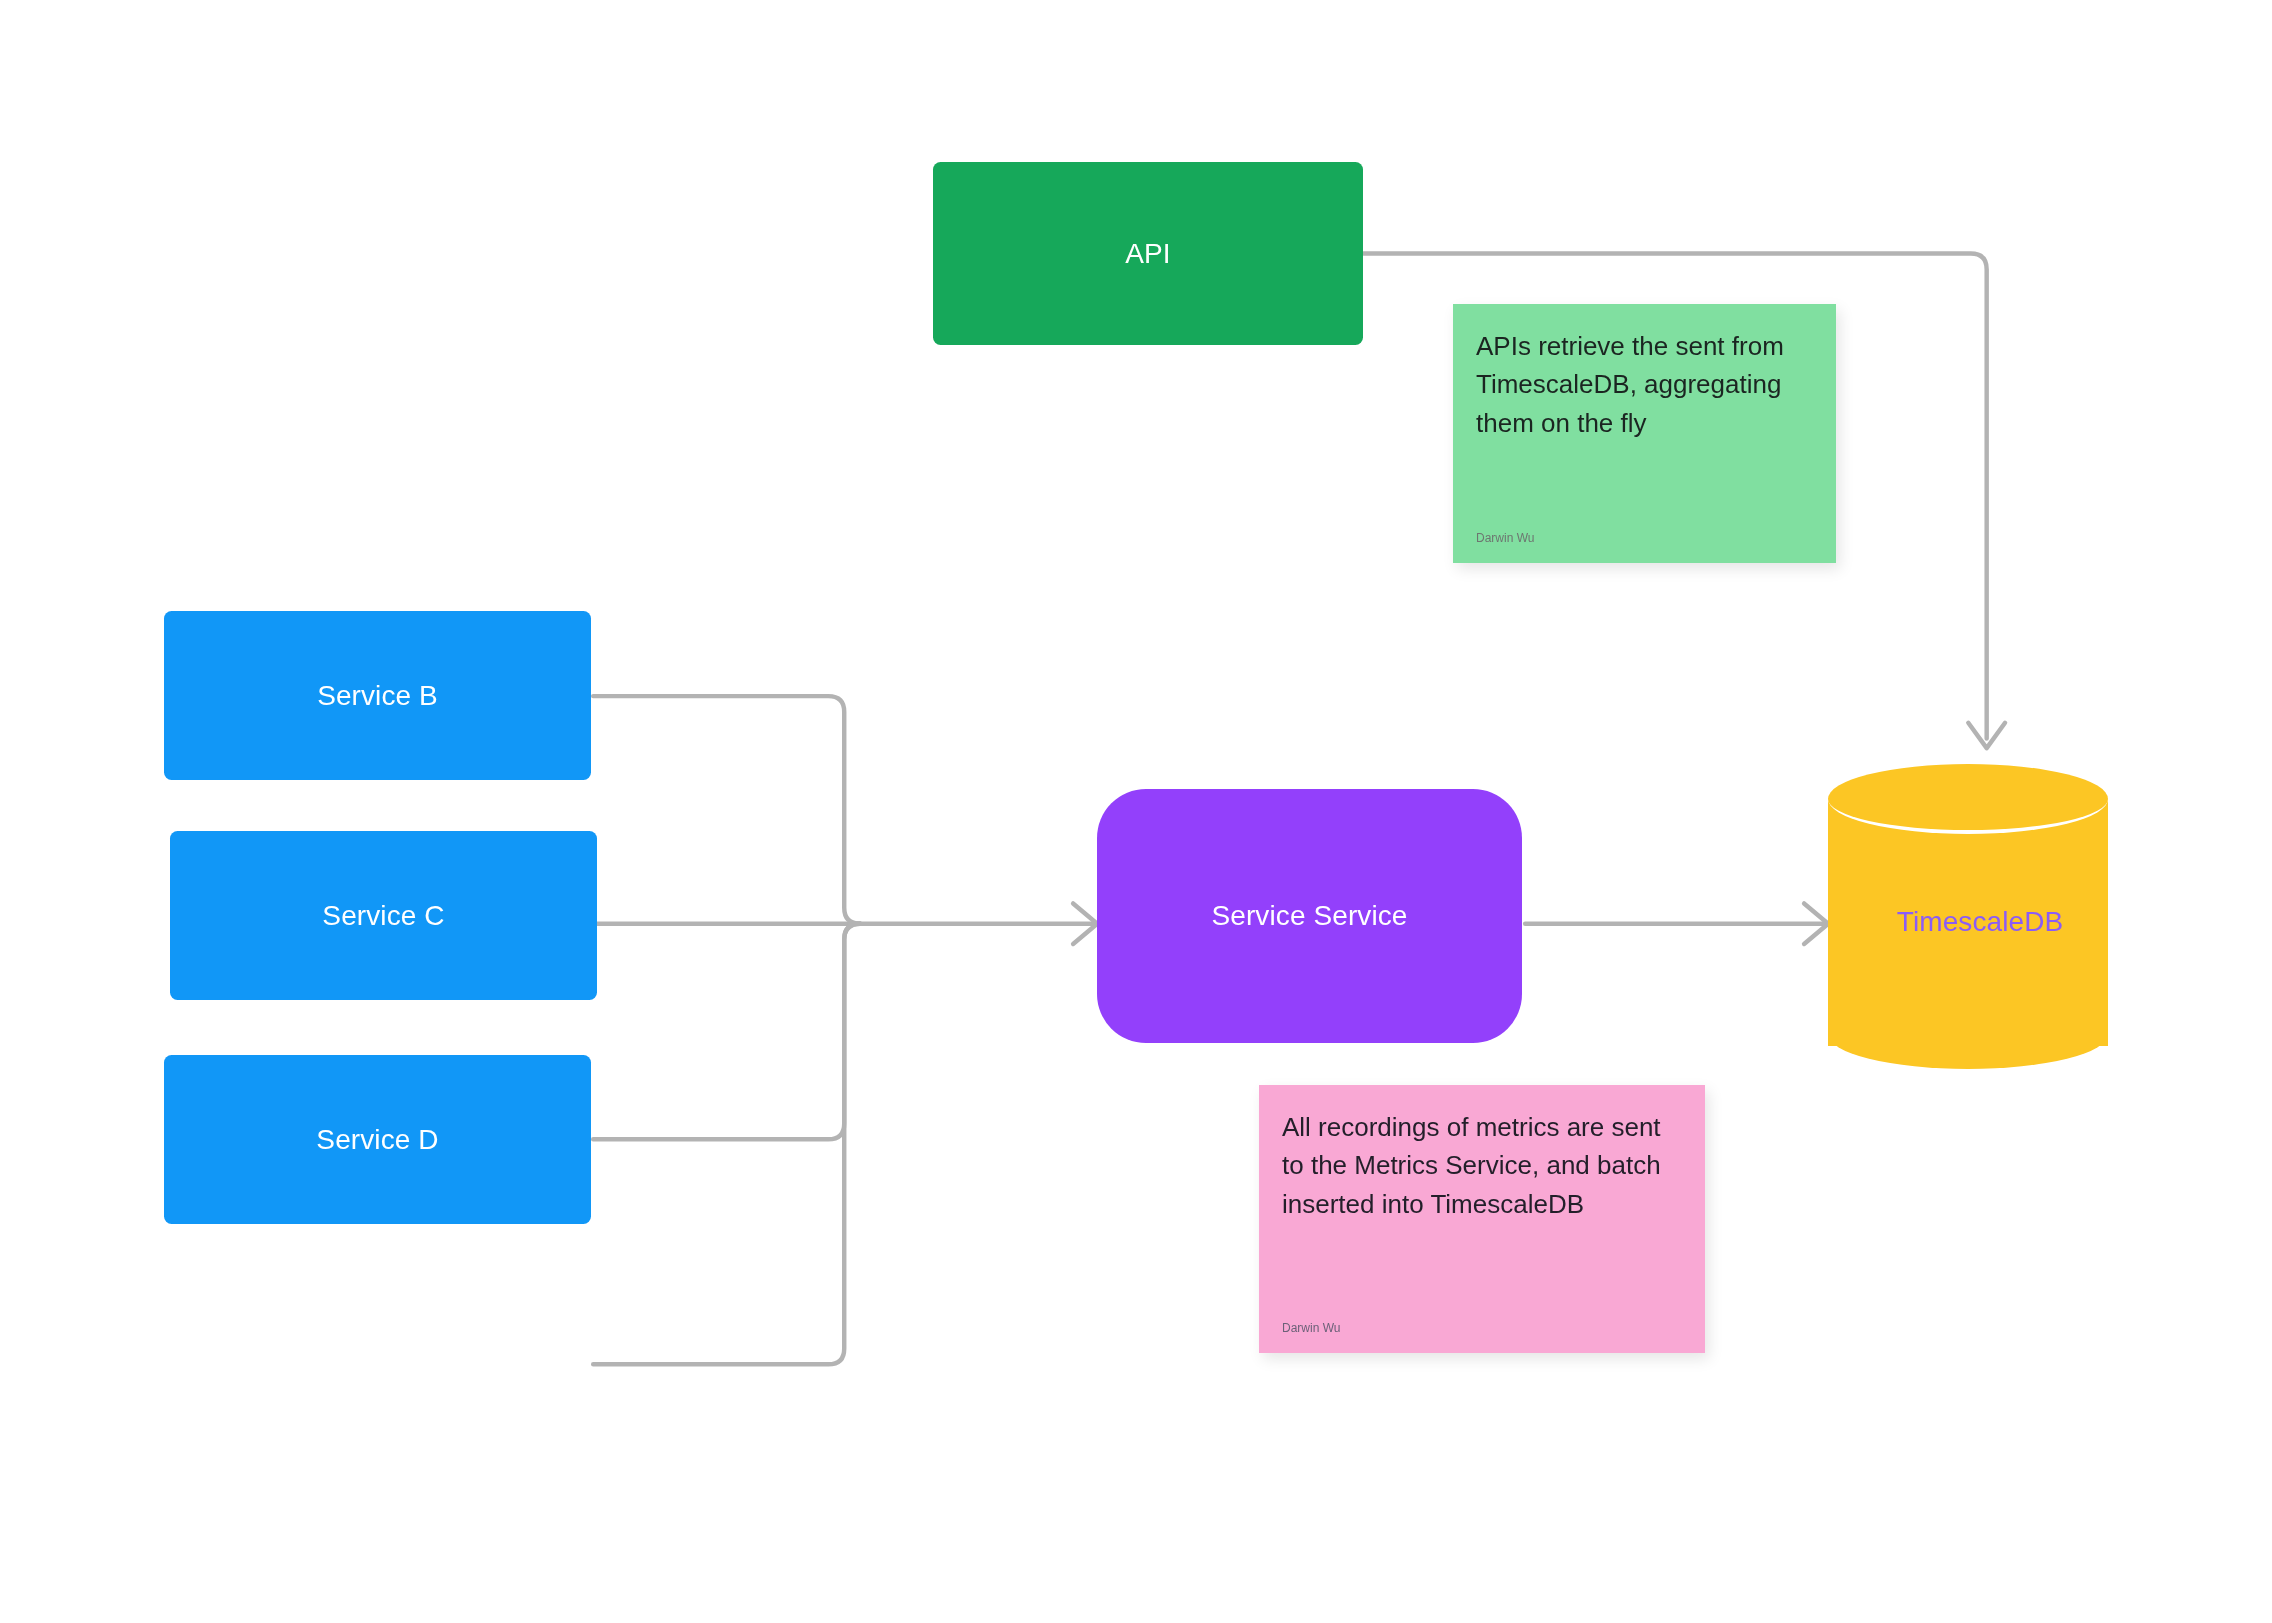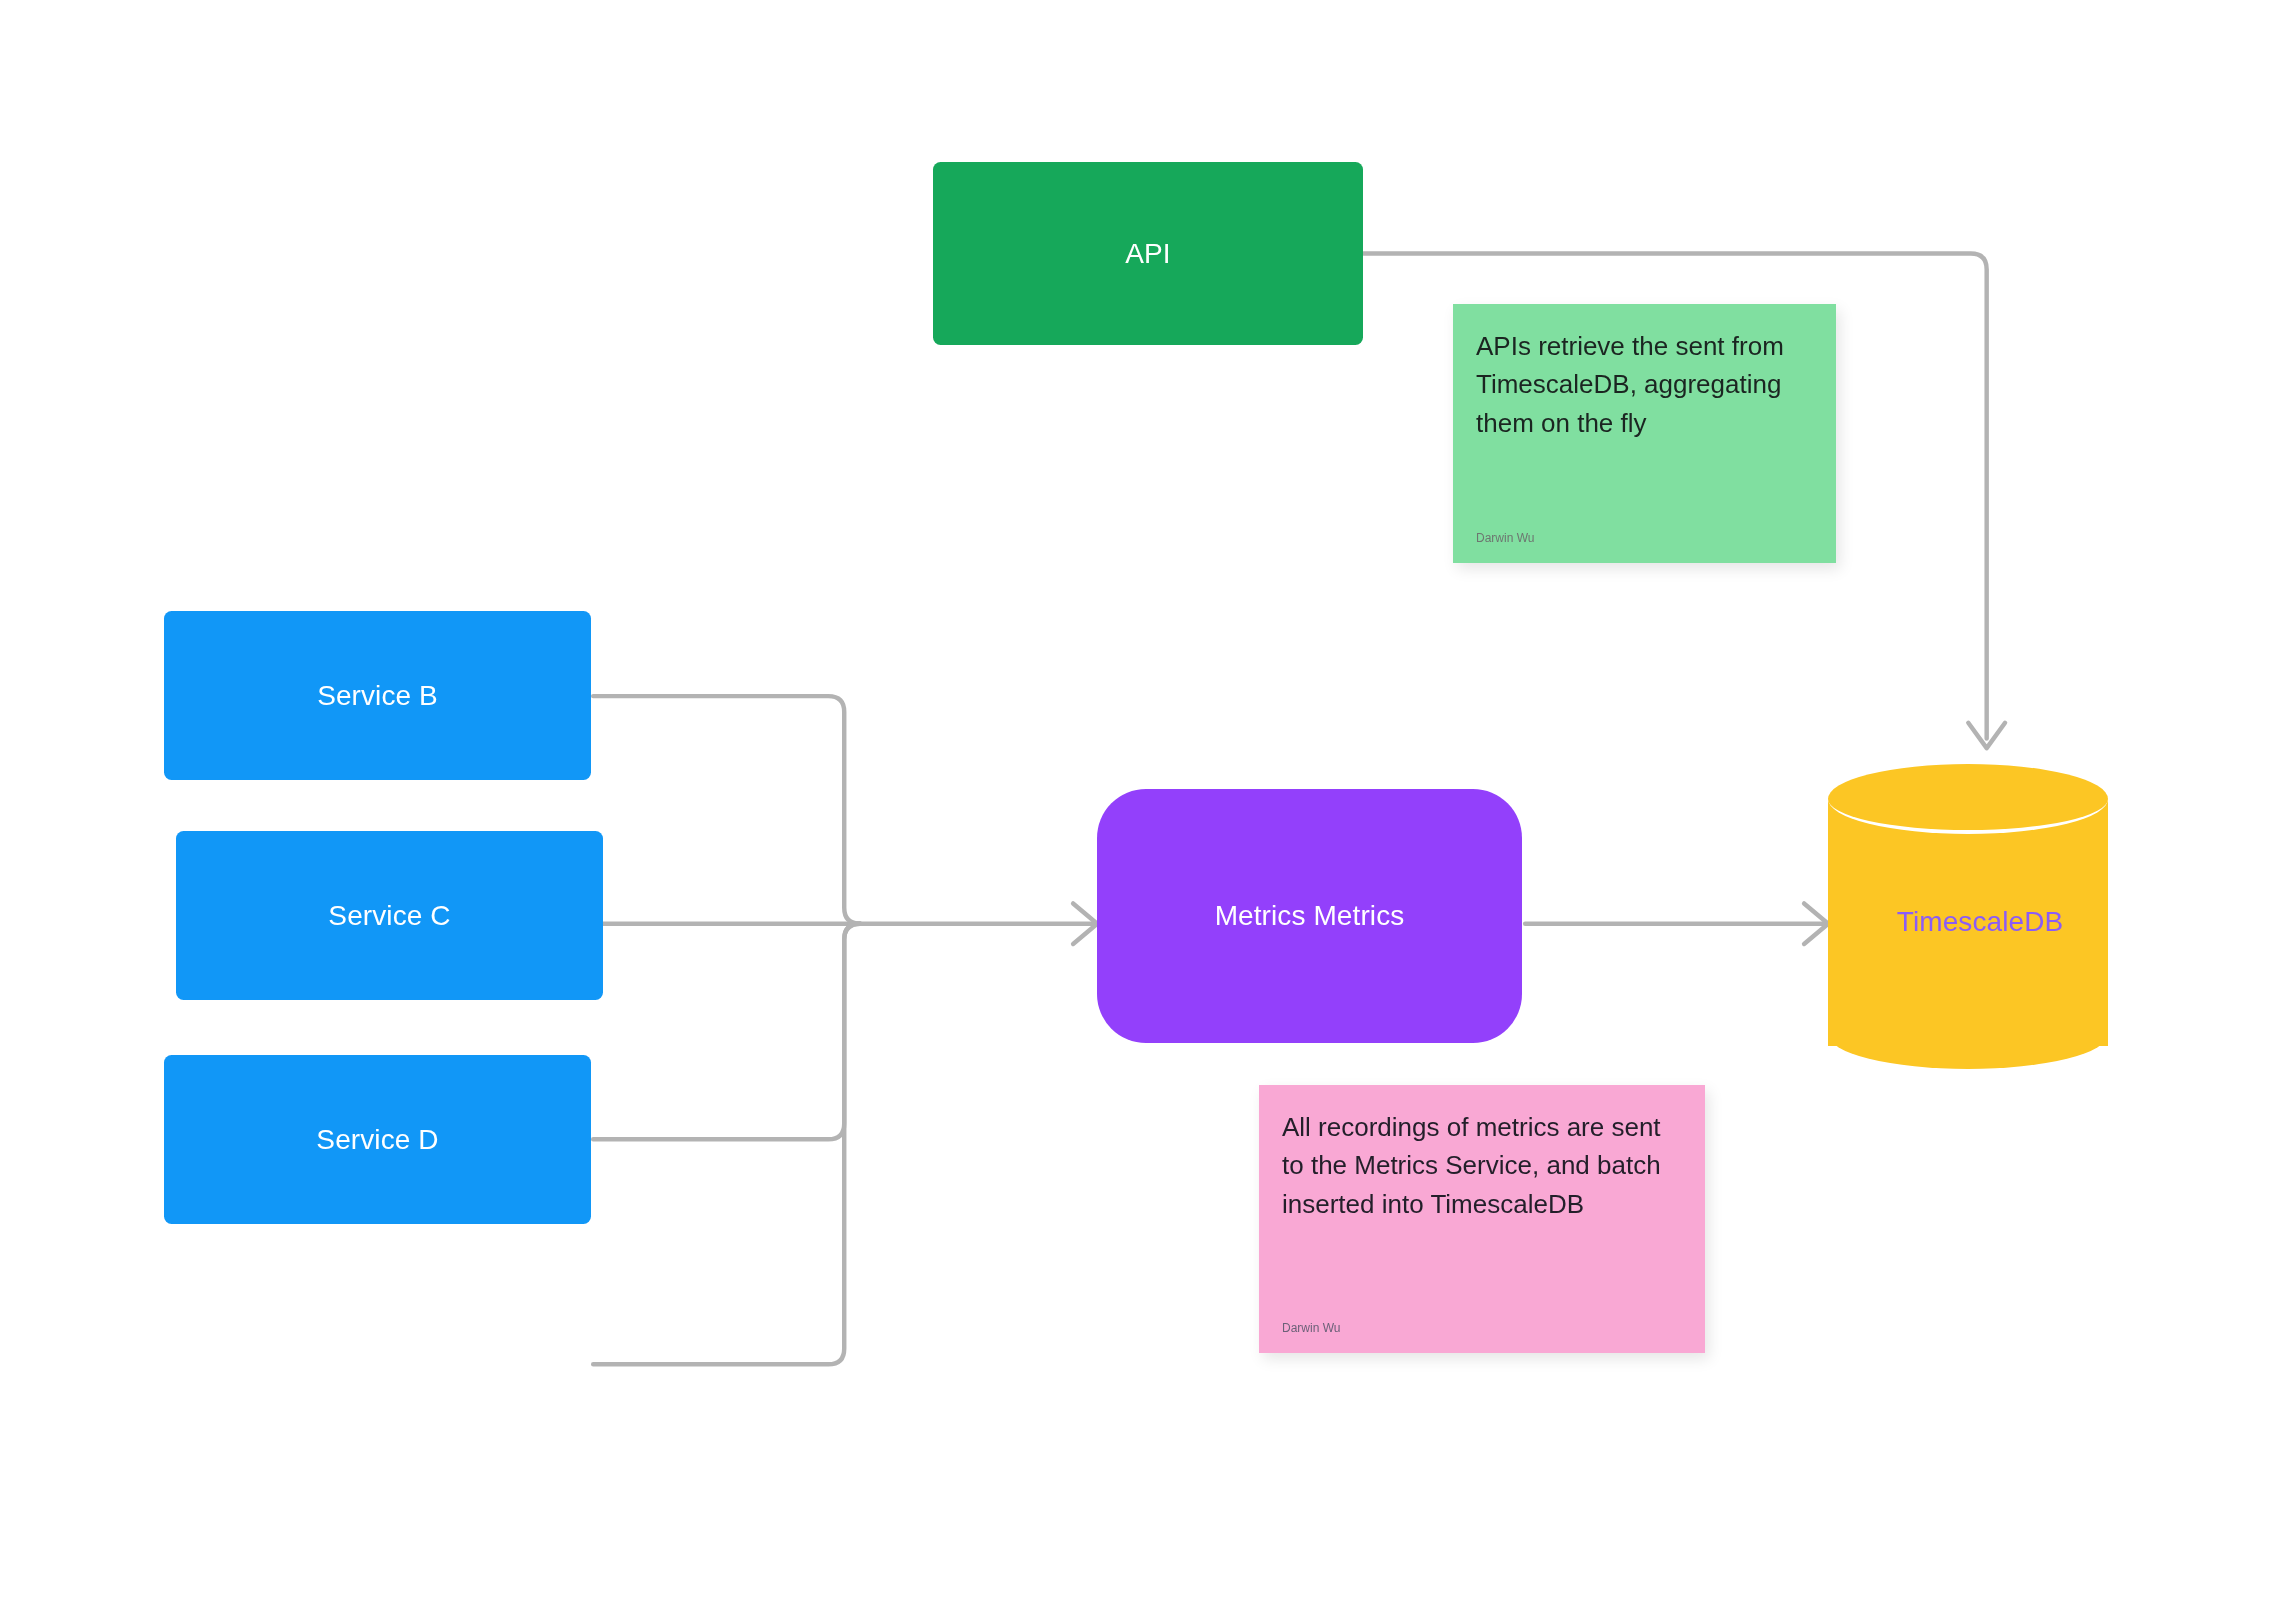--- a/index.html
+++ b/index.html
@@ -50,7 +50,7 @@
   }
   .svc .node-label { color: #ffffff; }
   #svc-b { left: 164px; top: 611px; }
-  #svc-c { left: 176px; top: 831px; }
+  #svc-c { left: 170px; top: 831px; }
   #svc-d { left: 164px; top: 1055px; }
   #svc-e { left: 164px; top: 1280px; }
 

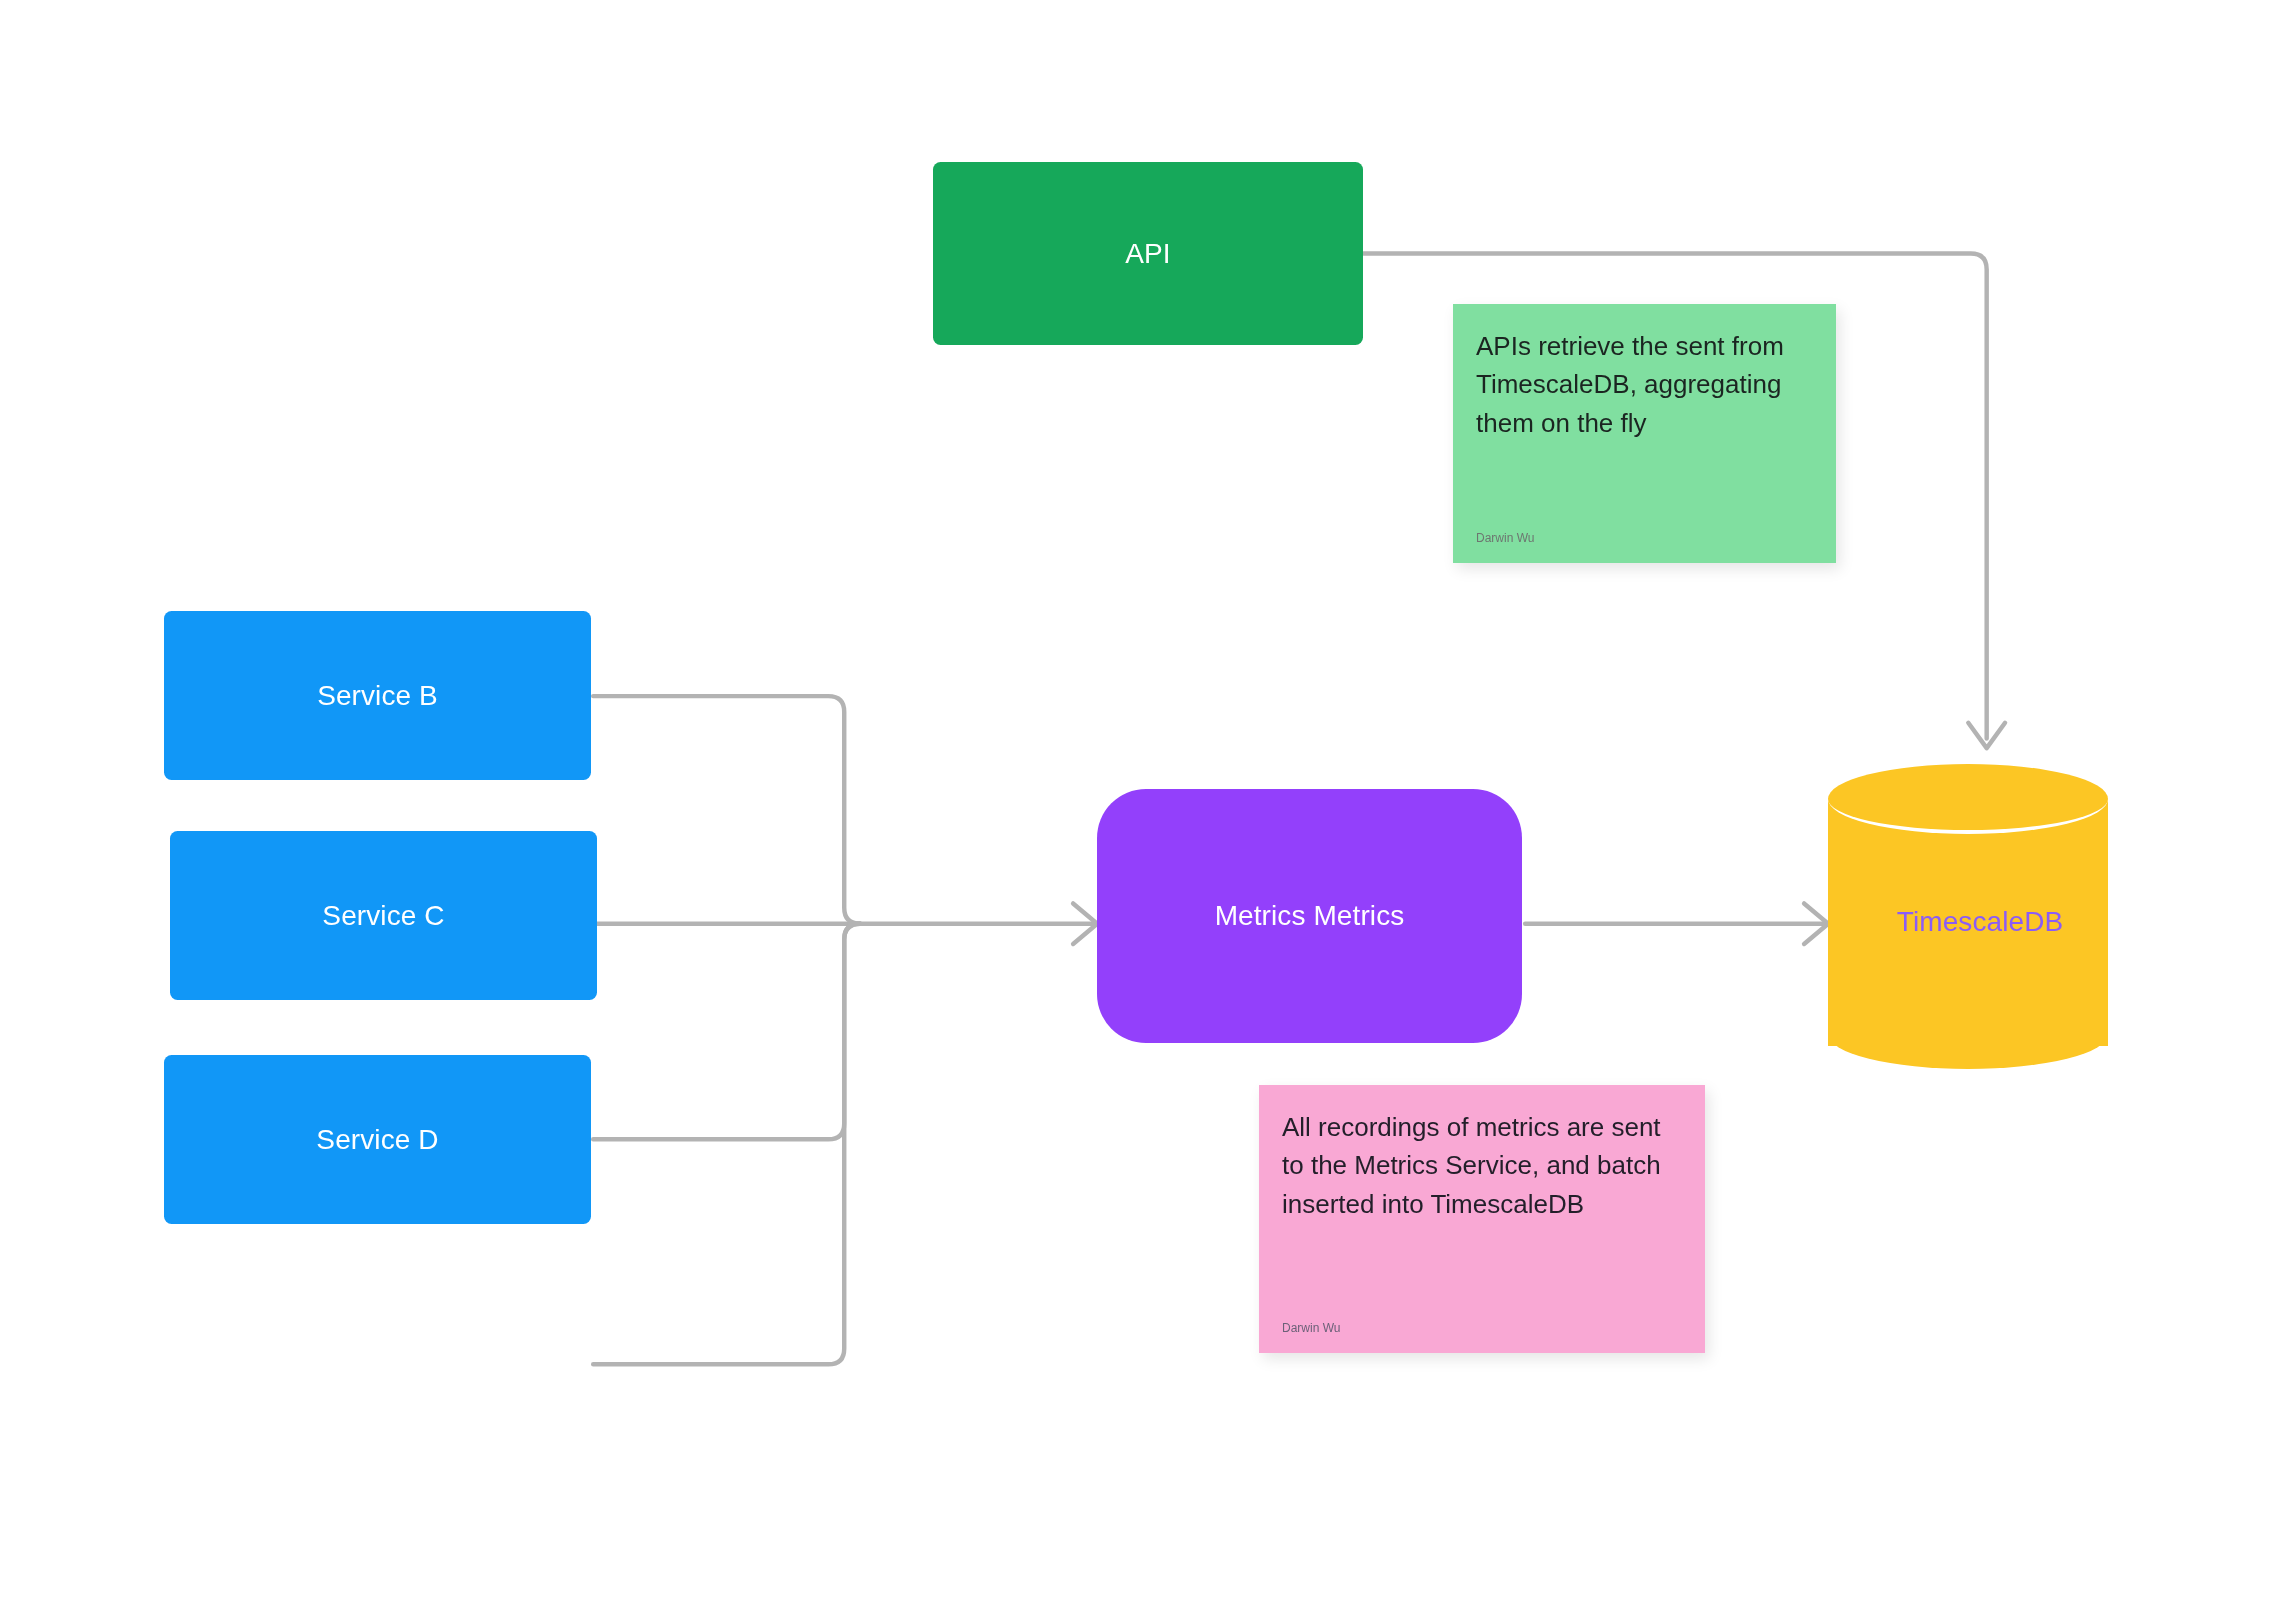--- a/index.html
+++ b/index.html
@@ -189,7 +189,7 @@
 
 
   <div class="node" id="metrics-node">
-    <span class="node-label">Metrics Metrics</span>
+    <span class="node-label">Service Service</span>
   </div>
 
   <div class="node" id="db-node">

